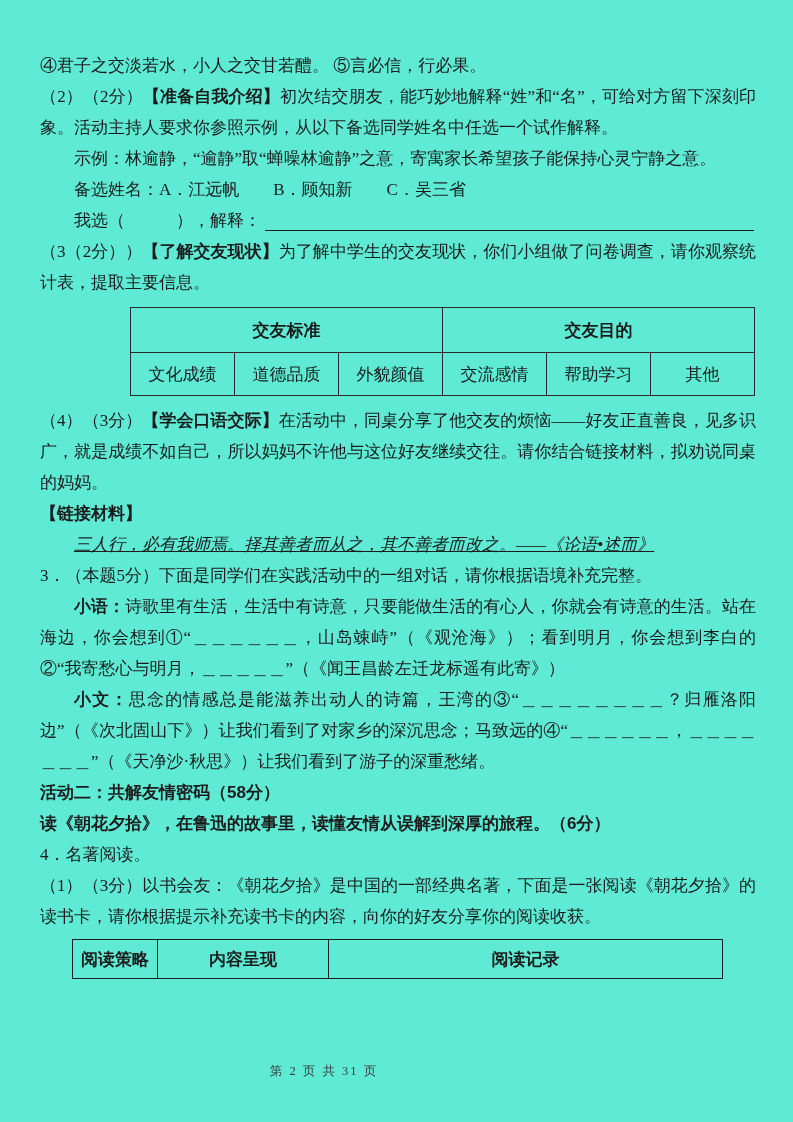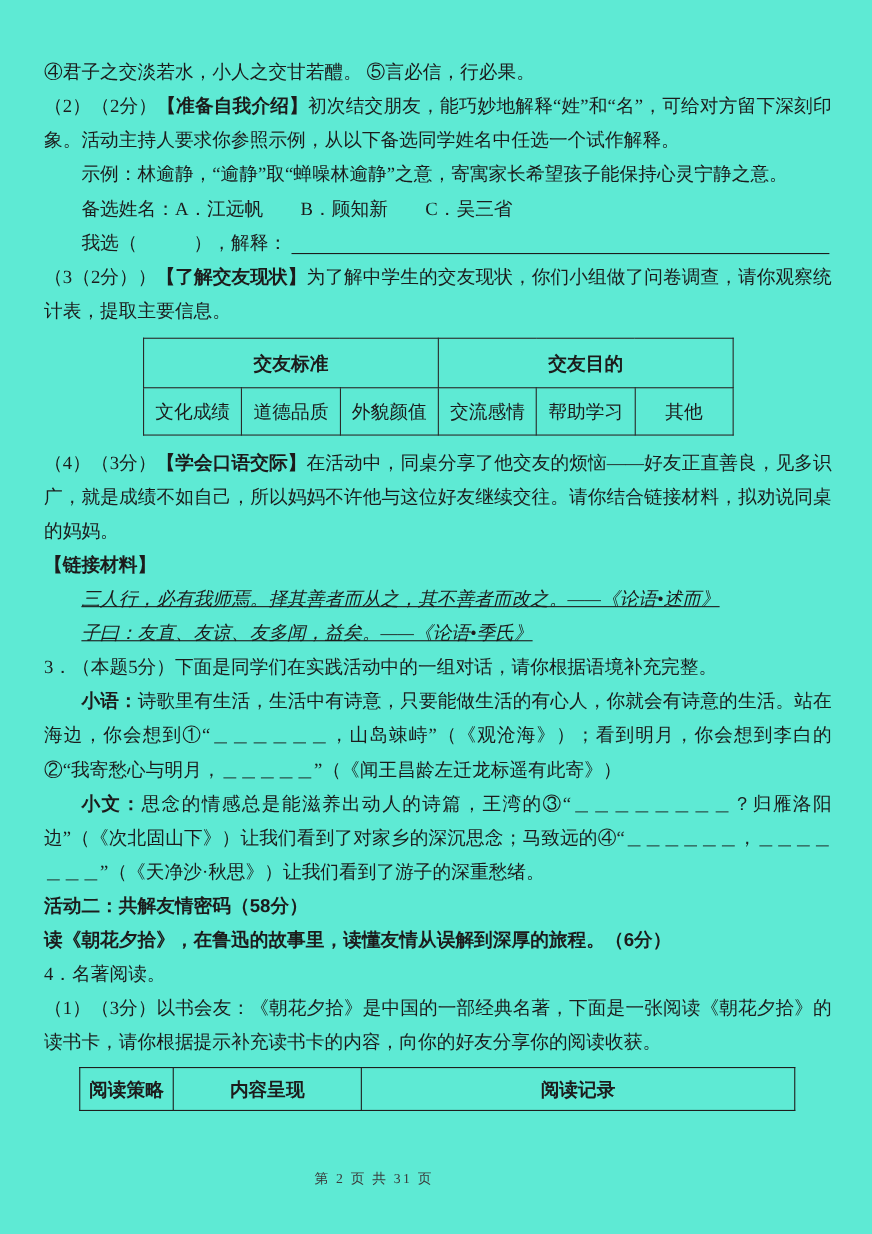--- a/index.html
+++ b/index.html
@@ -24,7 +24,7 @@
   .center{text-align:left;}
   
   .survey-wrap{margin:9px 0 9px 90px;width:537px;}
-  table.survey{border-collapse:collapse;table-layout:fixed;width:537px;padding-left:48px;}
+  table.survey{border-collapse:collapse;table-layout:fixed;width:625px;padding-left:48px;}
   table.survey td{
     border:1.4px solid #2a2a2a;text-align:center;vertical-align:middle;
     font-size:17px;padding:0;

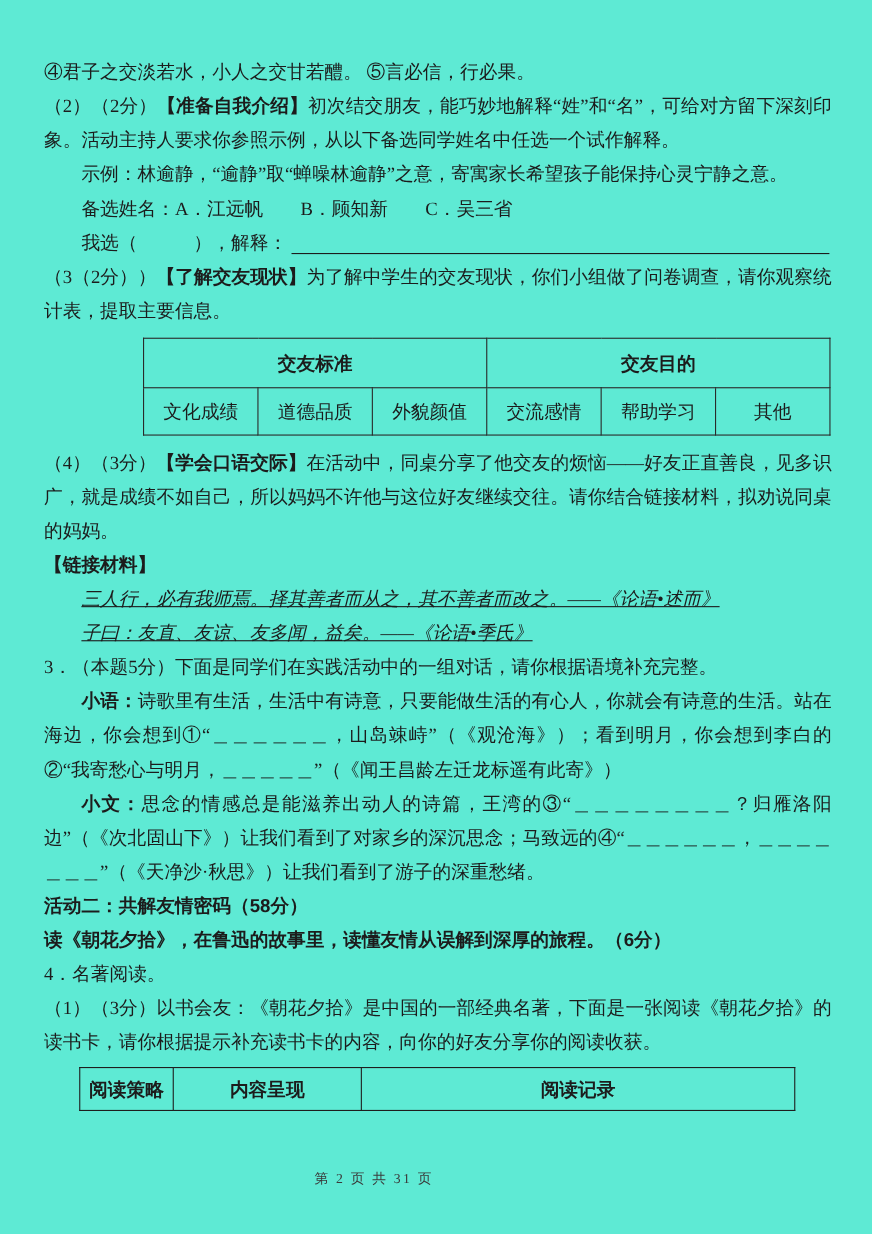--- a/index.html
+++ b/index.html
@@ -91,7 +91,6 @@
 
     <p class="ln indent1 kai">三人行，必有我师焉。择其善者而从之，其不善者而改之。——《论语•述而》</p>
 
-    <p class="ln indent1 kai">子曰：友直、友谅、友多闻，益矣。——《论语•季氏》</p>
 
 
     <p class="ln">3．（本题5分）下面是同学们在实践活动中的一组对话，请你根据语境补充完整。</p>

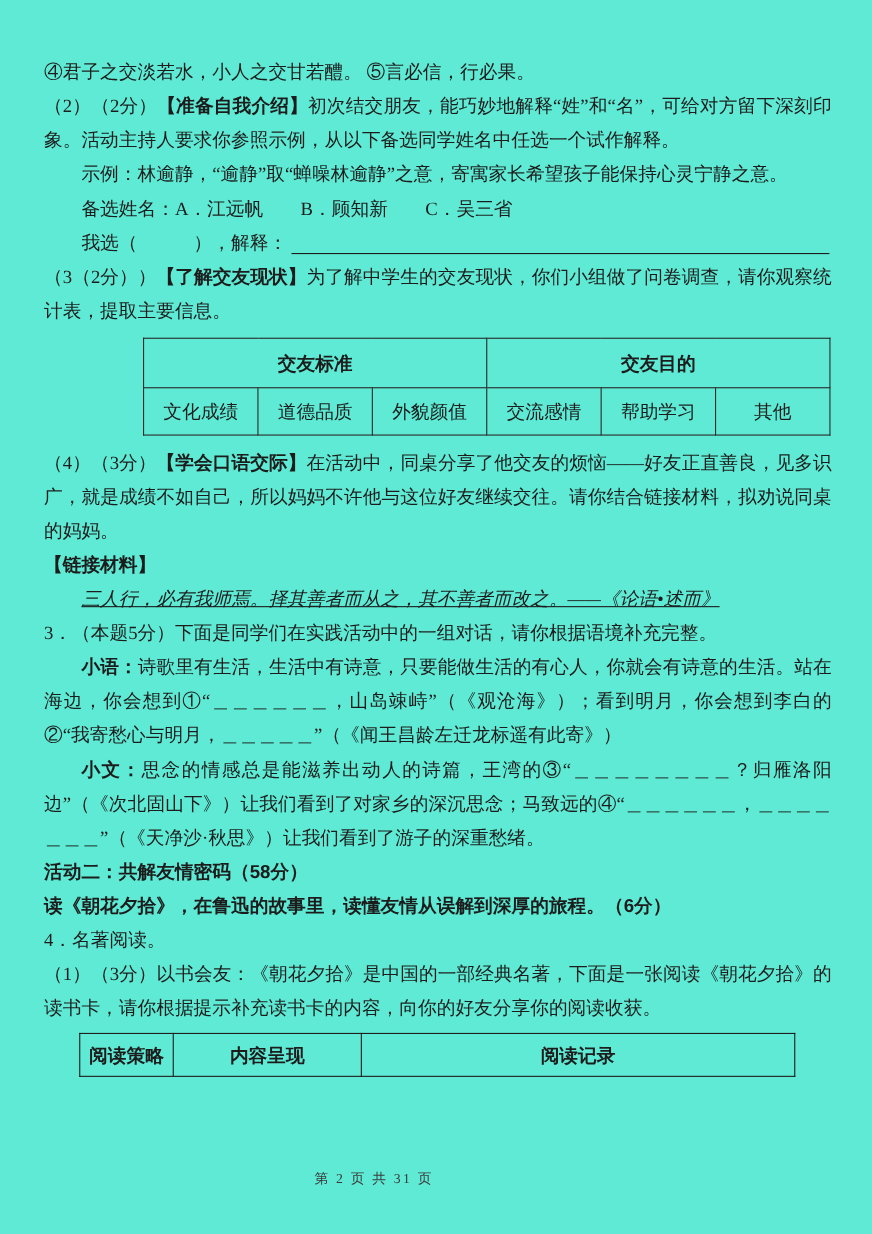--- a/index.html
+++ b/index.html
@@ -40,7 +40,7 @@
     height:38px;font-size:17px;padding:0;
   }
   .footer{
-    position:absolute;left:16px;top:1063px;width:648px;text-align:center;
+    position:absolute;left:0;top:1063px;width:648px;text-align:center;
     font-size:12.5px;color:#3a3a3a;letter-spacing:2px;
     font-family:"Liberation Serif","DejaVu Serif",serif;
   }

